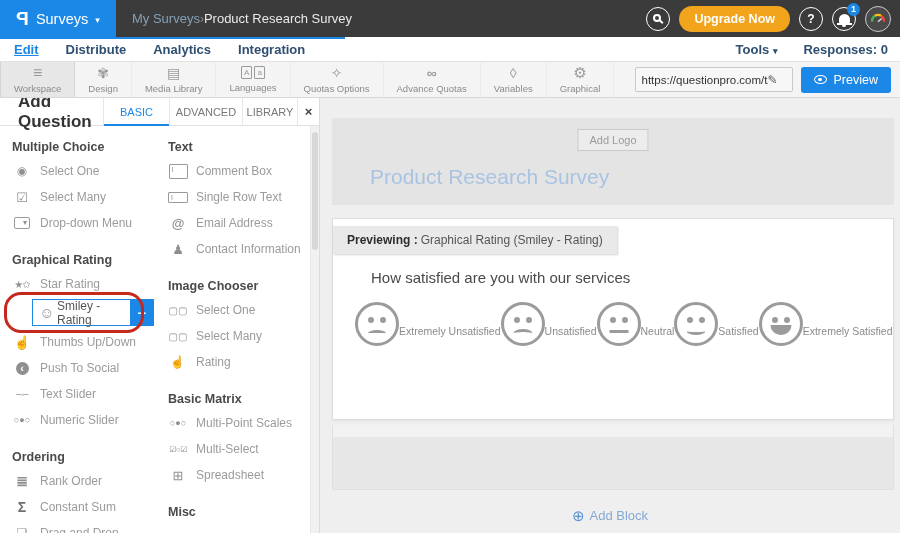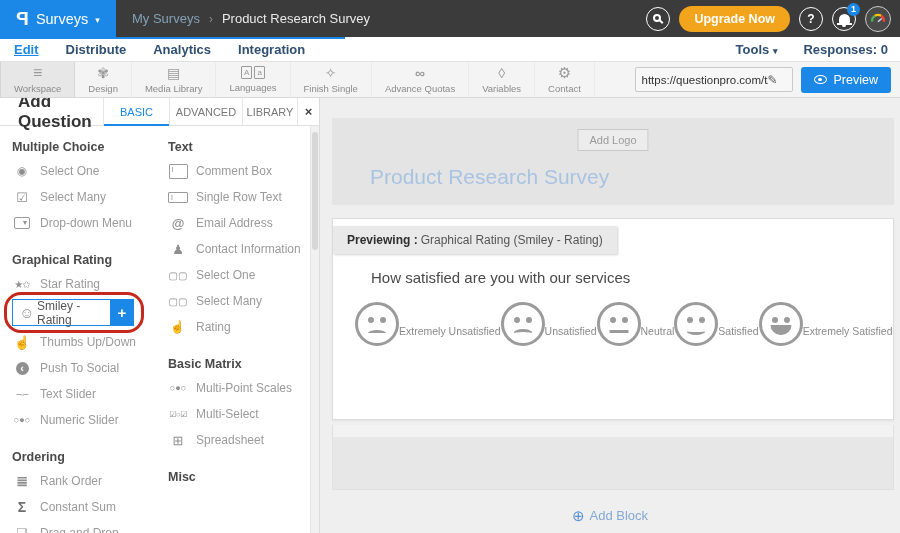--- a/index.html
+++ b/index.html
@@ -14,7 +14,7 @@
   .logo-mark { font-size:19px; font-weight:bold; transform:scaleX(-1); display:inline-block; }
   .logo-name { font-size:14.5px; }
   .caret { font-size:9px; margin-top:2px; }
-  .breadcrumb { display:flex; align-items:center; gap:9px; margin-left:16px; font-size:13px; }
+  .breadcrumb { display:flex; align-items:center; margin-left:16px; font-size:13px; }
   .bc-parent { color:#84a0b4; cursor:pointer; }
   .bc-sep { color:#8a8a8a; font-size:12px; }
   .bc-current { color:#e9e9e9; }

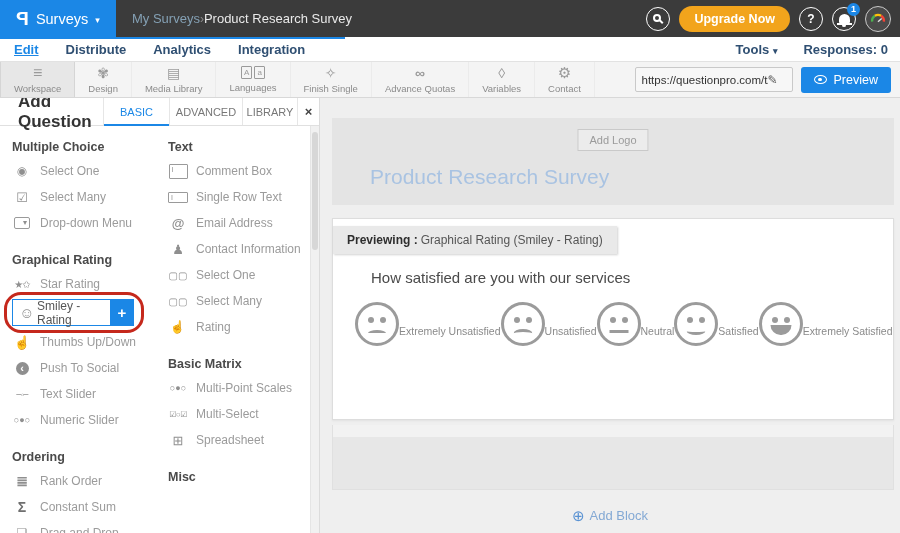--- a/index.html
+++ b/index.html
@@ -247,7 +247,7 @@
   </div>
   <div class="tool">
     <span class="tglyph ic-finish"></span>
-    <span class="tlbl">Finish Single</span>
+    <span class="tlbl">Quotas Options</span>
   </div>
   <div class="tool">
     <span class="tglyph ic-quotas"></span>

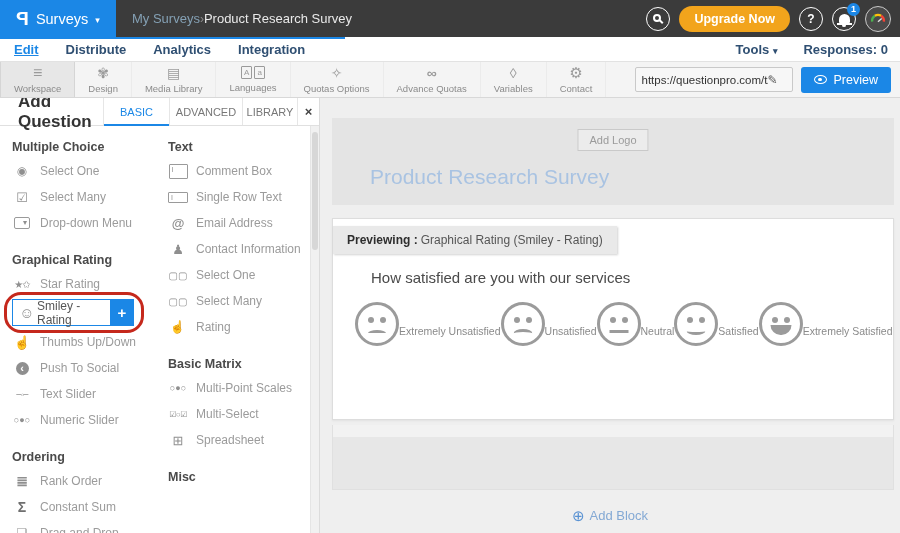--- a/index.html
+++ b/index.html
@@ -259,7 +259,7 @@
   </div>
   <div class="tool">
     <span class="tglyph ic-settings"></span>
-    <span class="tlbl">Contact</span>
+    <span class="tlbl">Graphical</span>
   </div>
   <div class="url-box">
     <input type="text" value="https://questionpro.com/t/A" style="">

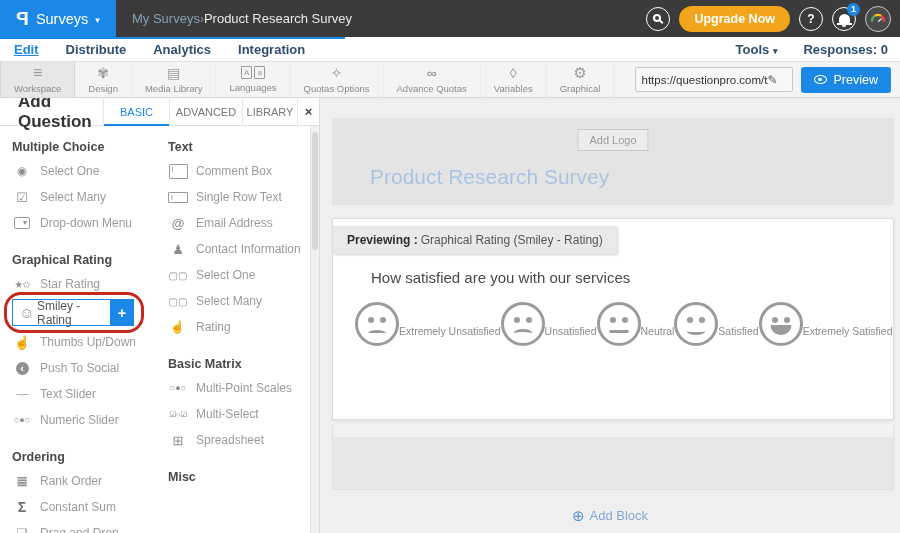--- a/index.html
+++ b/index.html
@@ -363,6 +363,7 @@
         <span>Contact Information</span>
       </div>
 
+      <div class="sec-title mt">Image Chooser</div>
       <div class="qitem">
         <span class="qicon i-imgsel"></span>
         <span>Select One</span>

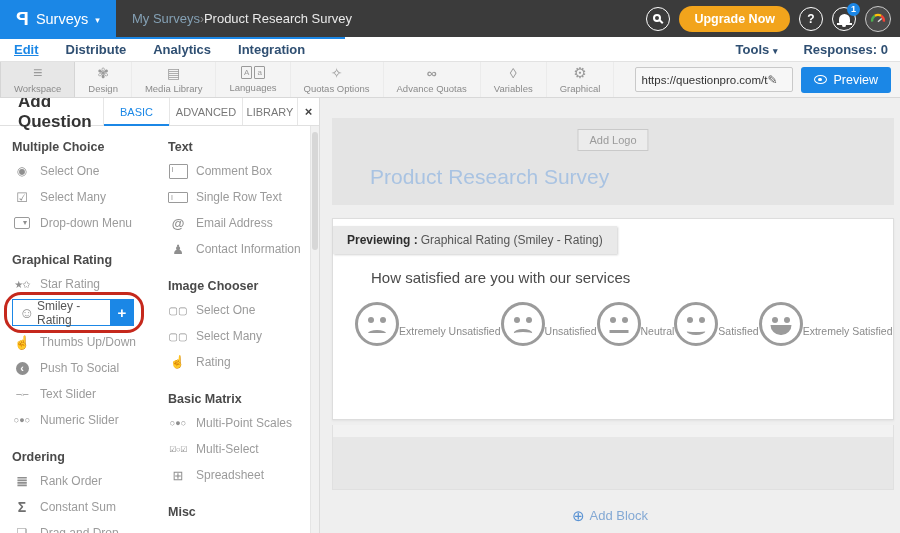--- a/index.html
+++ b/index.html
@@ -132,7 +132,7 @@
 
   .smiley-row-item { position:relative; margin:2px 0; height:28px; }
   .hl-box { display:flex; align-items:center; width:122px; height:27px;
-    border:1px solid #1b87e6; background:#fff; cursor:pointer; }
+    border:1px solid #1b87e6; background:#fff; cursor:pointer;margin-left:20px; }
   .hl-box .qicon { margin-left:4px; }
   .hl-label { flex:1; font-size:12px; color:#555; }
   .hl-plus { width:24px; height:27px; margin:-1px -1px -1px 0; background:#1b87e6; color:#fff;

